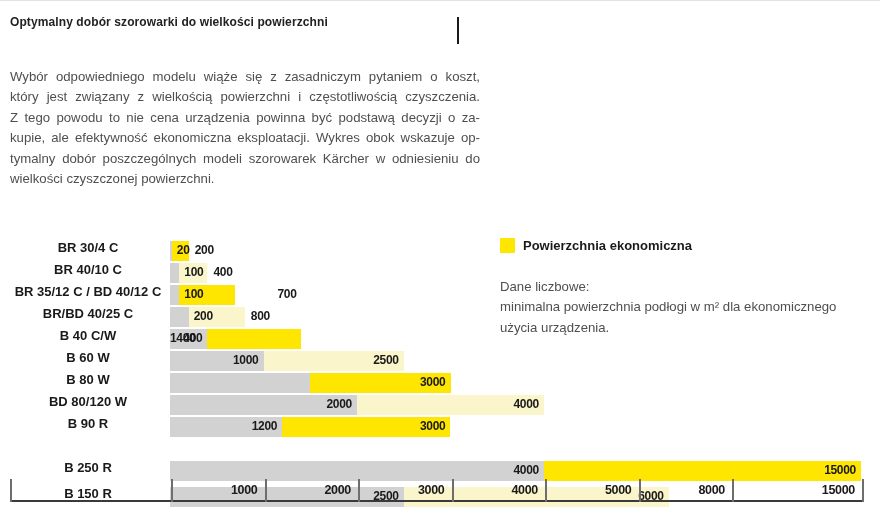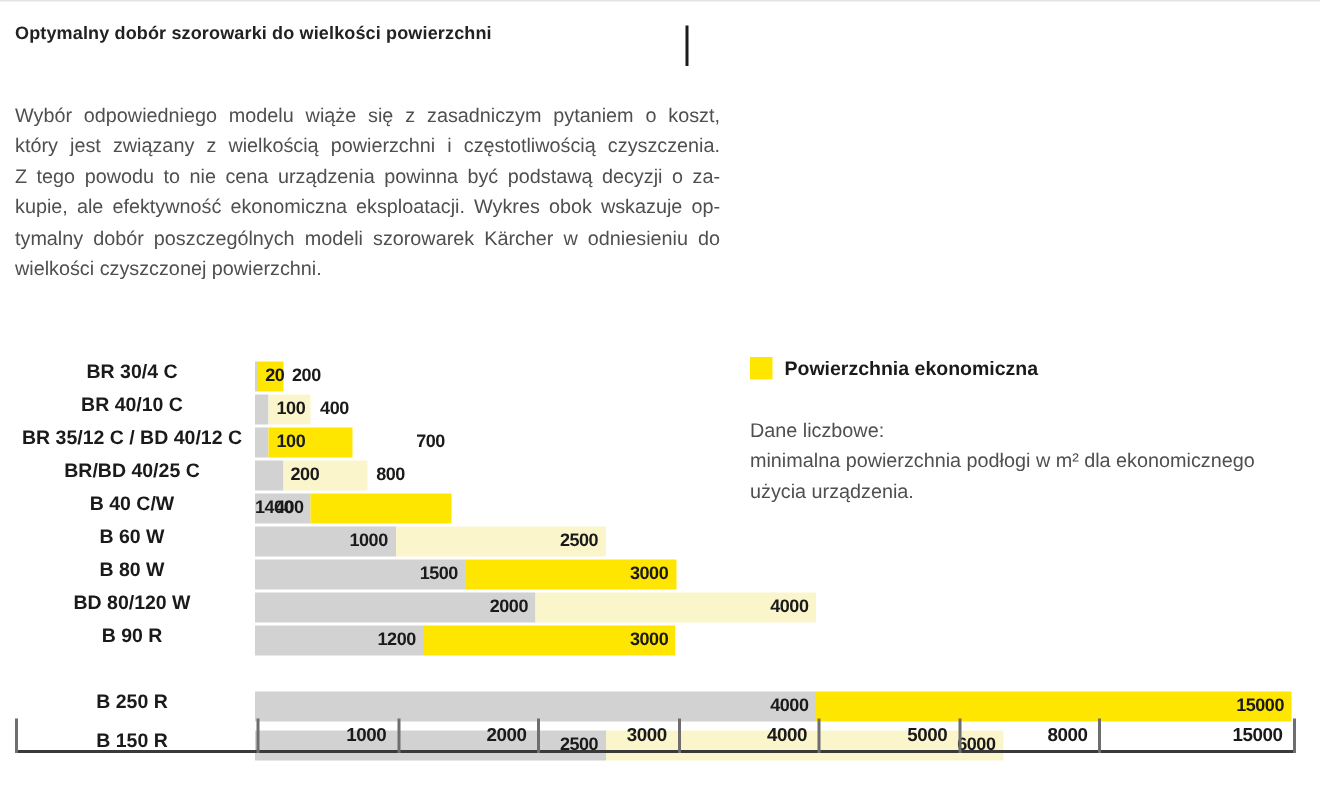--- a/index.html
+++ b/index.html
@@ -119,7 +119,6 @@
       <div class="track">
         <div class="bar" style="left: 0px; width: 140.25px; background: rgb(210, 210, 210);"></div>
         <div class="bar" style="left: 140.25px; width: 140.25px; background: rgb(255, 230, 0);"></div>
-        <div class="bnum" style="left: 0px; width: 135.25px; text-align: right;">1500</div>
         <div class="bnum" style="left: 0px; width: 275.5px; text-align: right;">3000</div>
       </div>
     </div>

